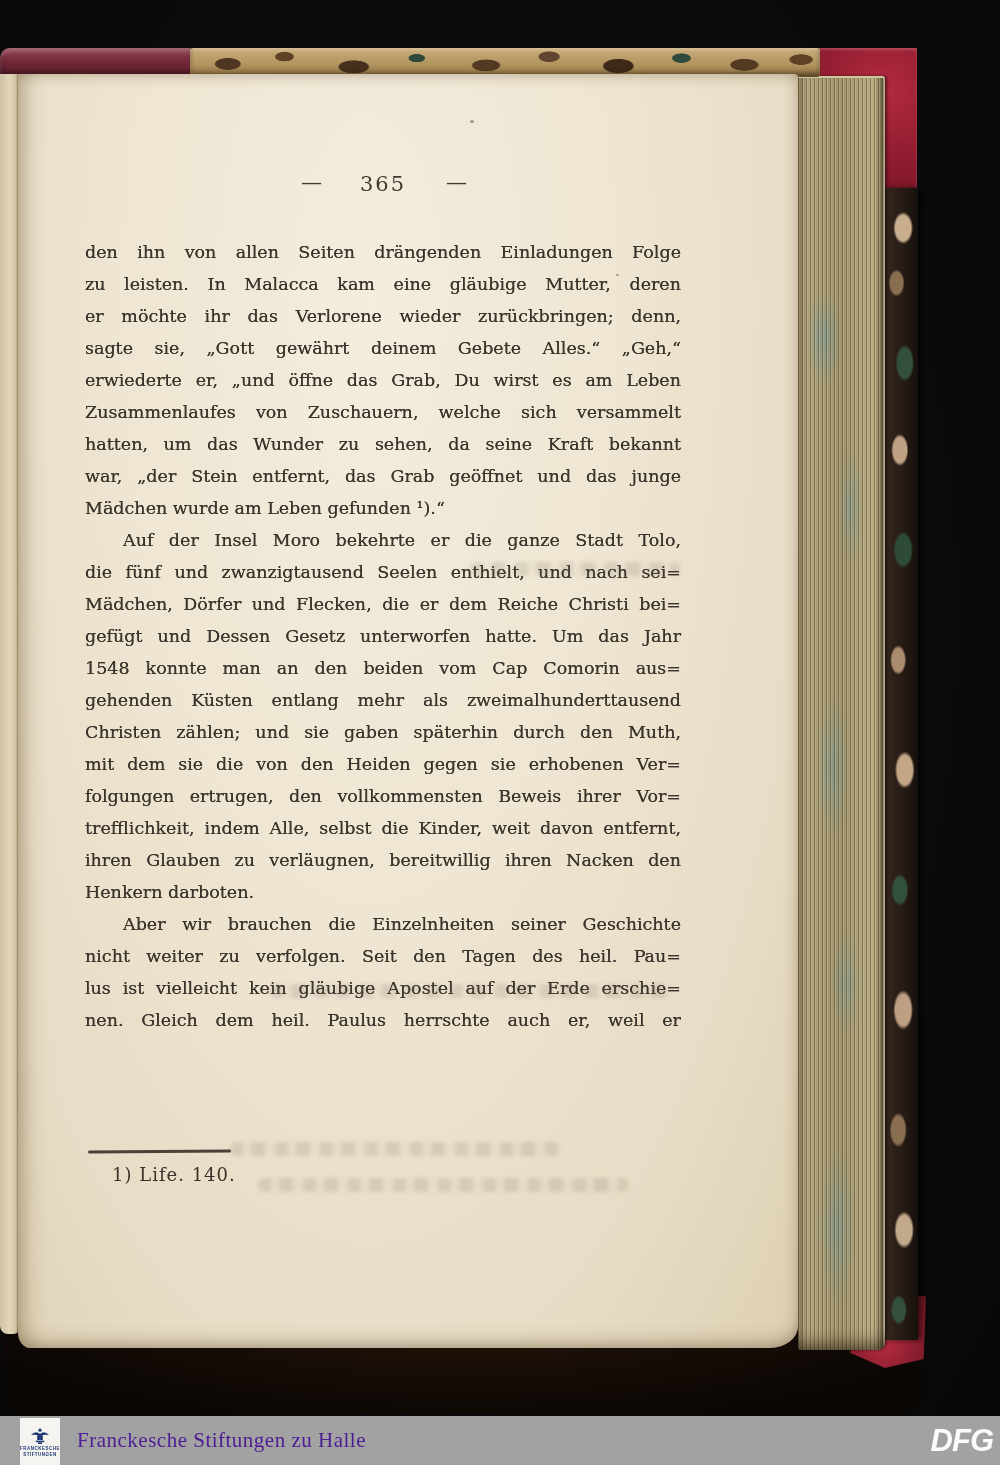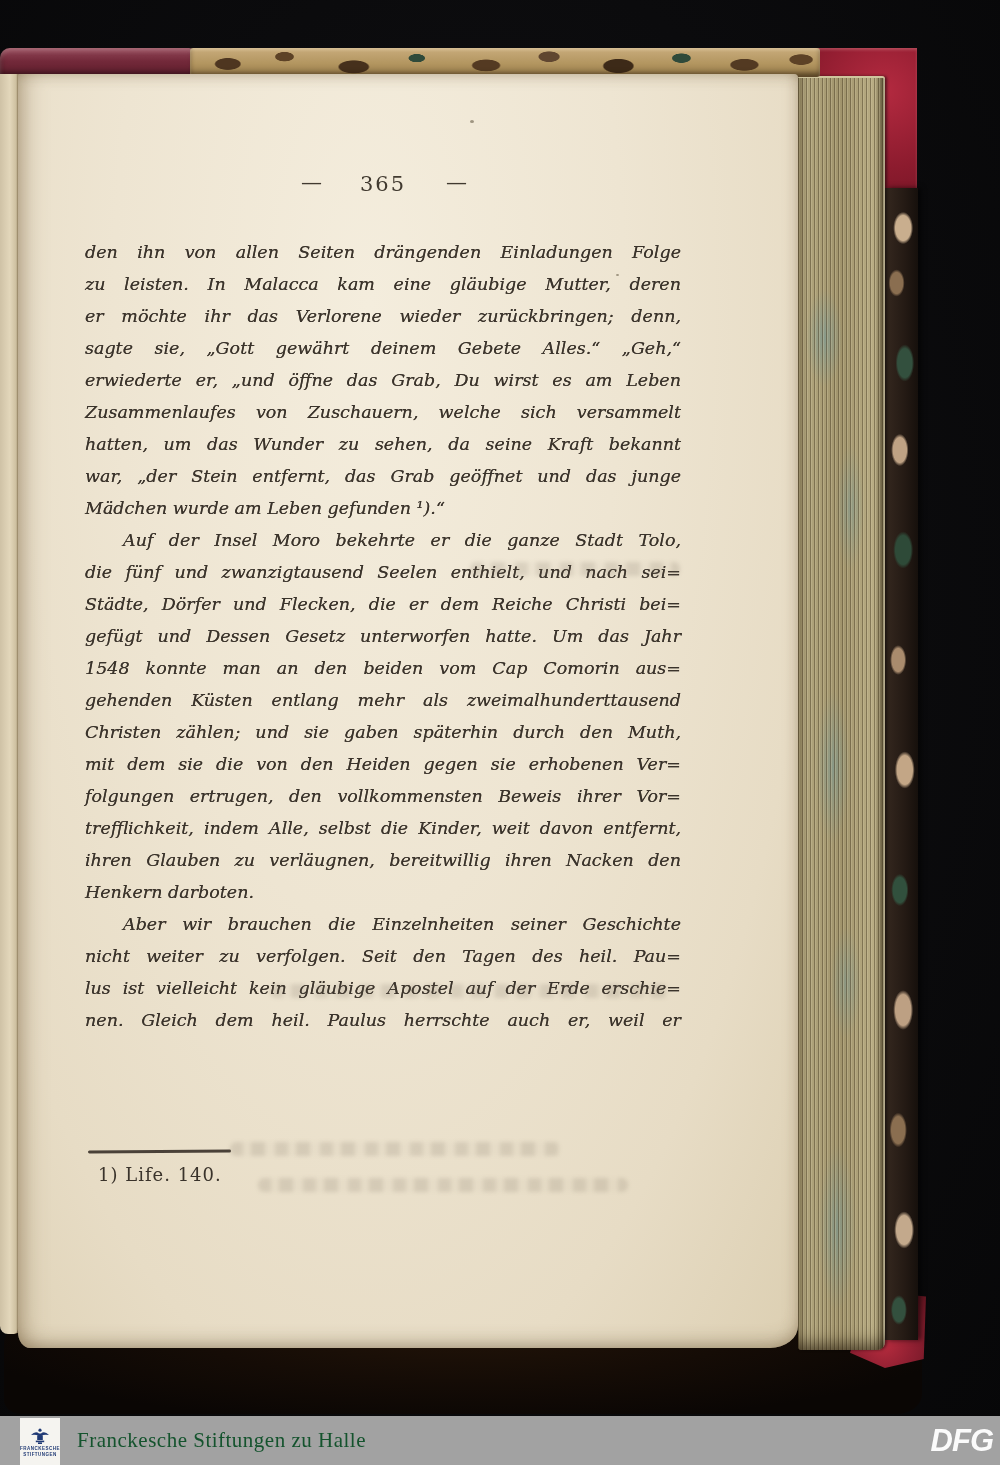--- a/index.html
+++ b/index.html
@@ -109,7 +109,7 @@
   }
   .pagehead .dash{position:relative;top:-2px;letter-spacing:-2px;}
   .pagehead .num{letter-spacing:2px;}
-  .text-block{position:absolute;left:67px;top:162px;width:596px;font-style:italic;}
+  .text-block{position:absolute;left:67px;top:162px;width:596px;}
   .line{
     height:32px;line-height:32px;font-size:17.5px;color:#3a332b;
     text-align:justify;text-align-last:justify;box-sizing:border-box;

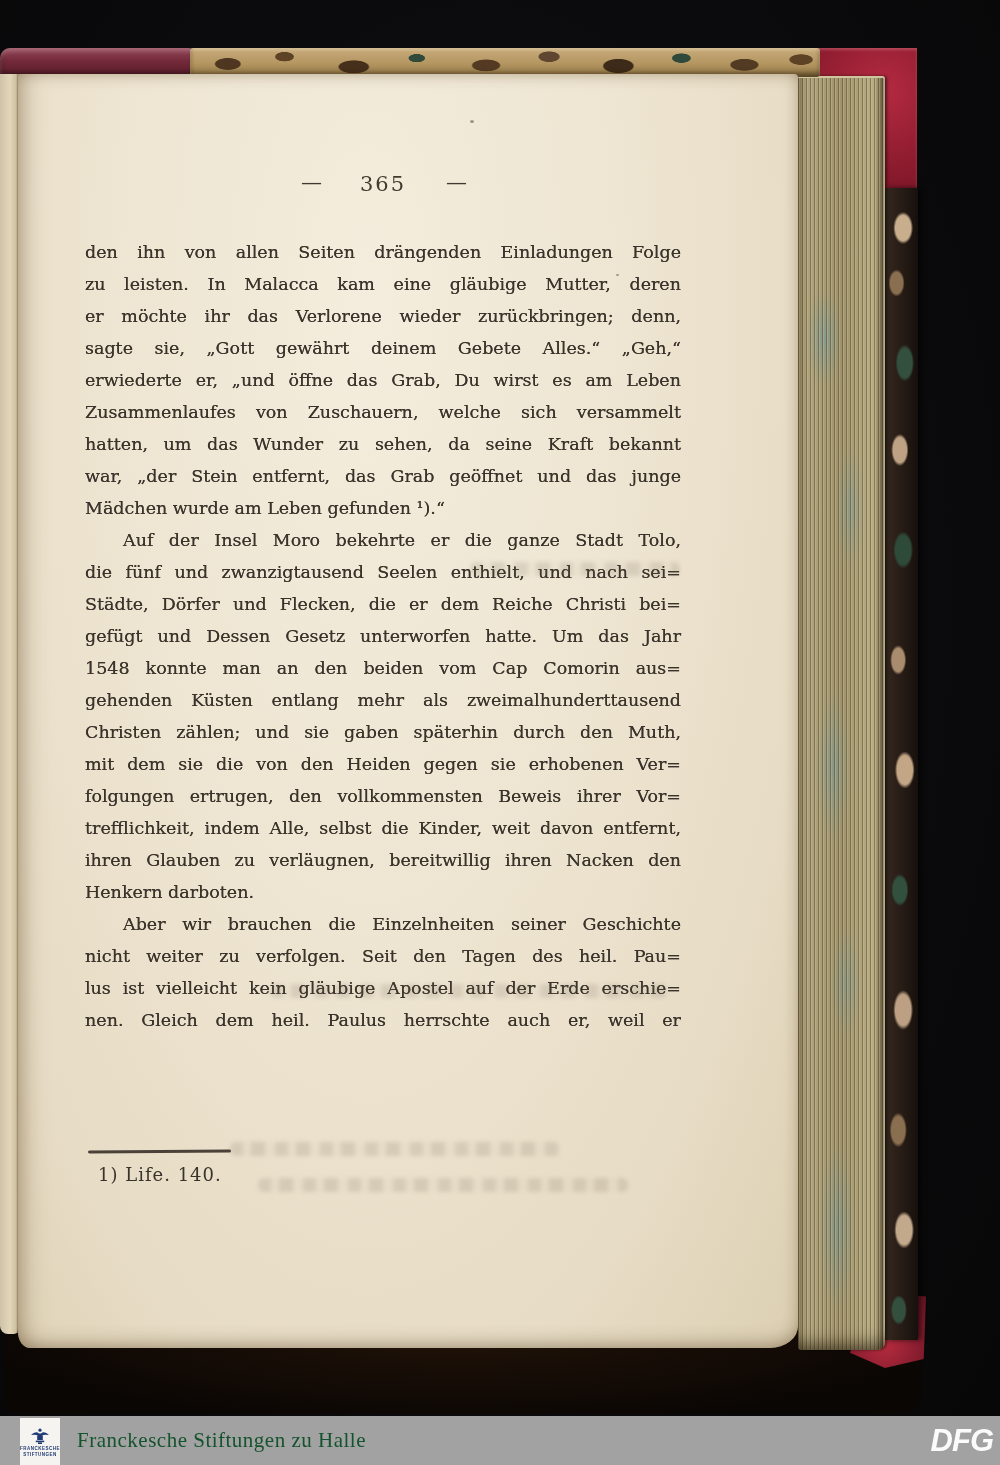--- a/index.html
+++ b/index.html
@@ -195,7 +195,7 @@
         <div class="line nojust">Mädchen wurde am Leben gefunden ¹).“</div>
         <div class="line indent">Auf der Insel Moro bekehrte er die ganze Stadt Tolo,</div>
         <div class="line">die fünf und zwanzigtausend Seelen enthielt, und nach sei=</div>
-        <div class="line">Städte, Dörfer und Flecken, die er dem Reiche Christi bei=</div>
+        <div class="line">Mädchen, Dörfer und Flecken, die er dem Reiche Christi bei=</div>
         <div class="line">gefügt und Dessen Gesetz unterworfen hatte.  Um das Jahr</div>
         <div class="line">1548 konnte man an den beiden vom Cap Comorin aus=</div>
         <div class="line">gehenden Küsten entlang mehr als zweimalhunderttausend</div>

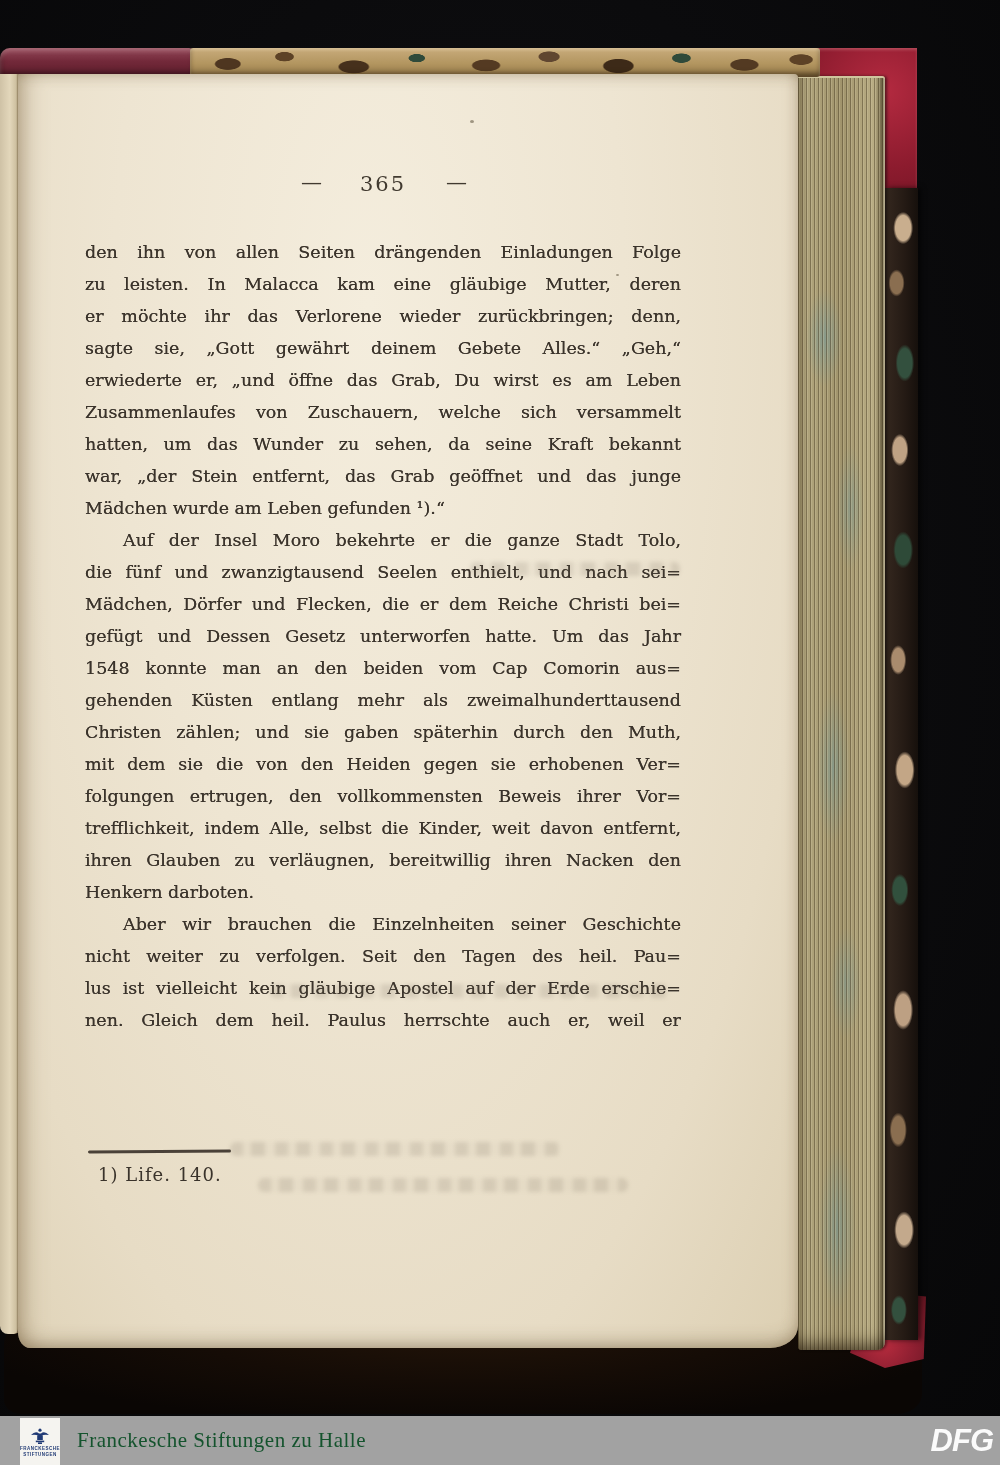--- a/index.html
+++ b/index.html
@@ -124,7 +124,7 @@
     background:#4a4138;transform:rotate(-.4deg);border-radius:2px;
   }
   .footnote{
-    position:absolute;left:80px;top:1090px;font-size:18px;color:#3a332b;
+    position:absolute;left:94px;top:1090px;font-size:18px;color:#3a332b;
     letter-spacing:1px;
   }
   

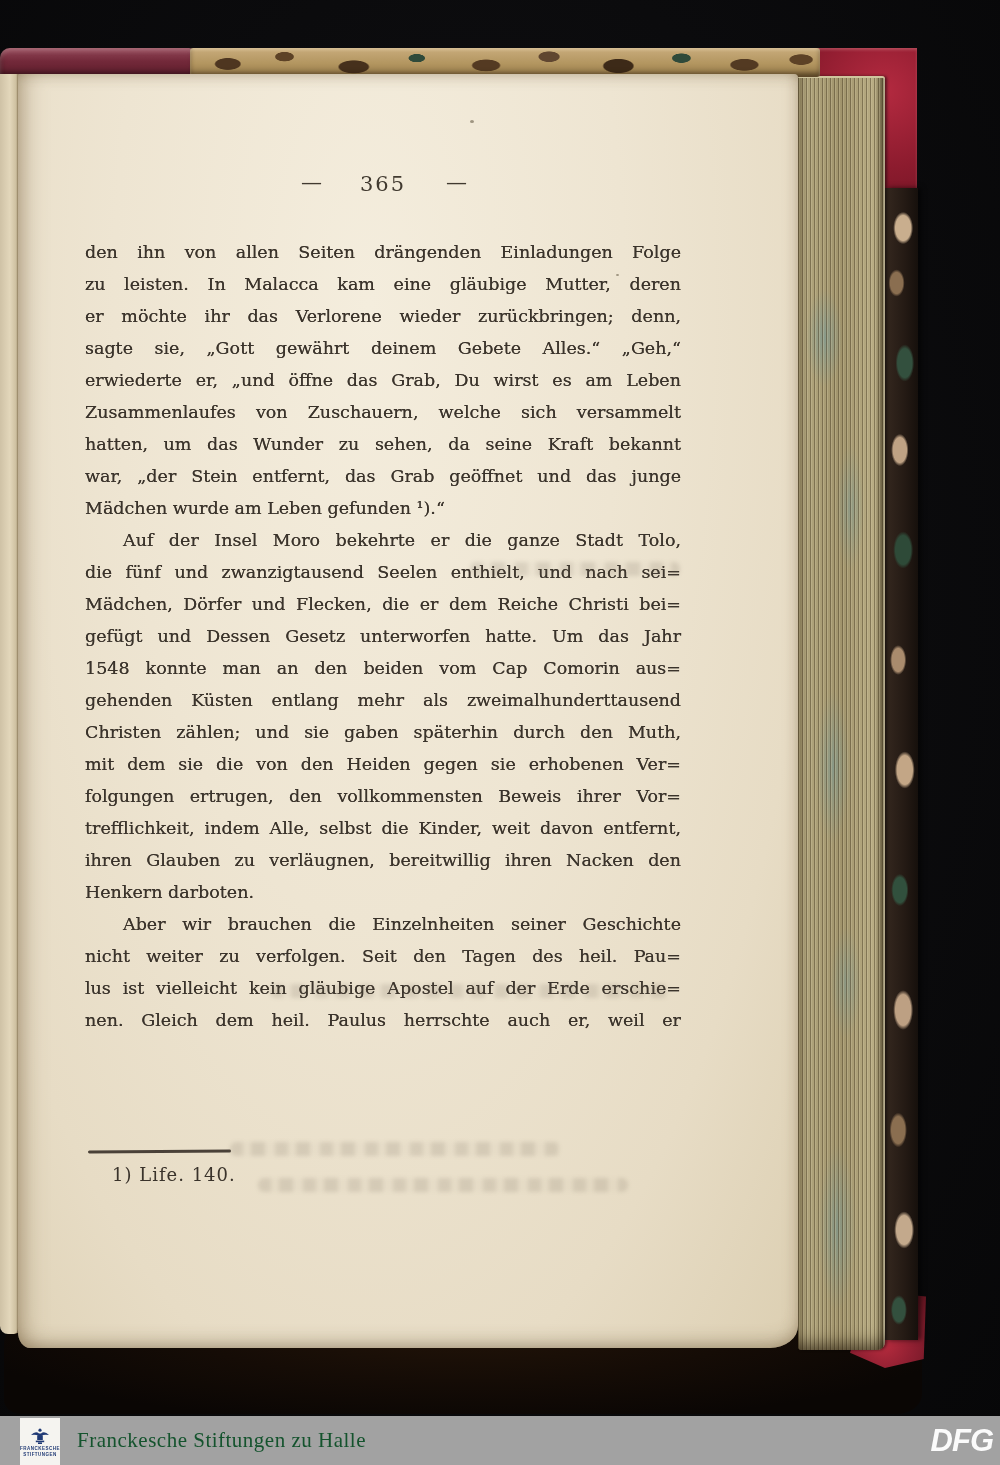--- a/index.html
+++ b/index.html
@@ -151,7 +151,7 @@
   }
   .footer-title{
     position:absolute;left:77px;top:0;height:49px;line-height:49px;
-    font-family:"Liberation Serif", serif;font-size:21px;color:#14532d;
+    font-family:"Liberation Serif", serif;font-size:21px;color:#4c1d95;
     letter-spacing:.5px;
   }
   .dfg-logo{

